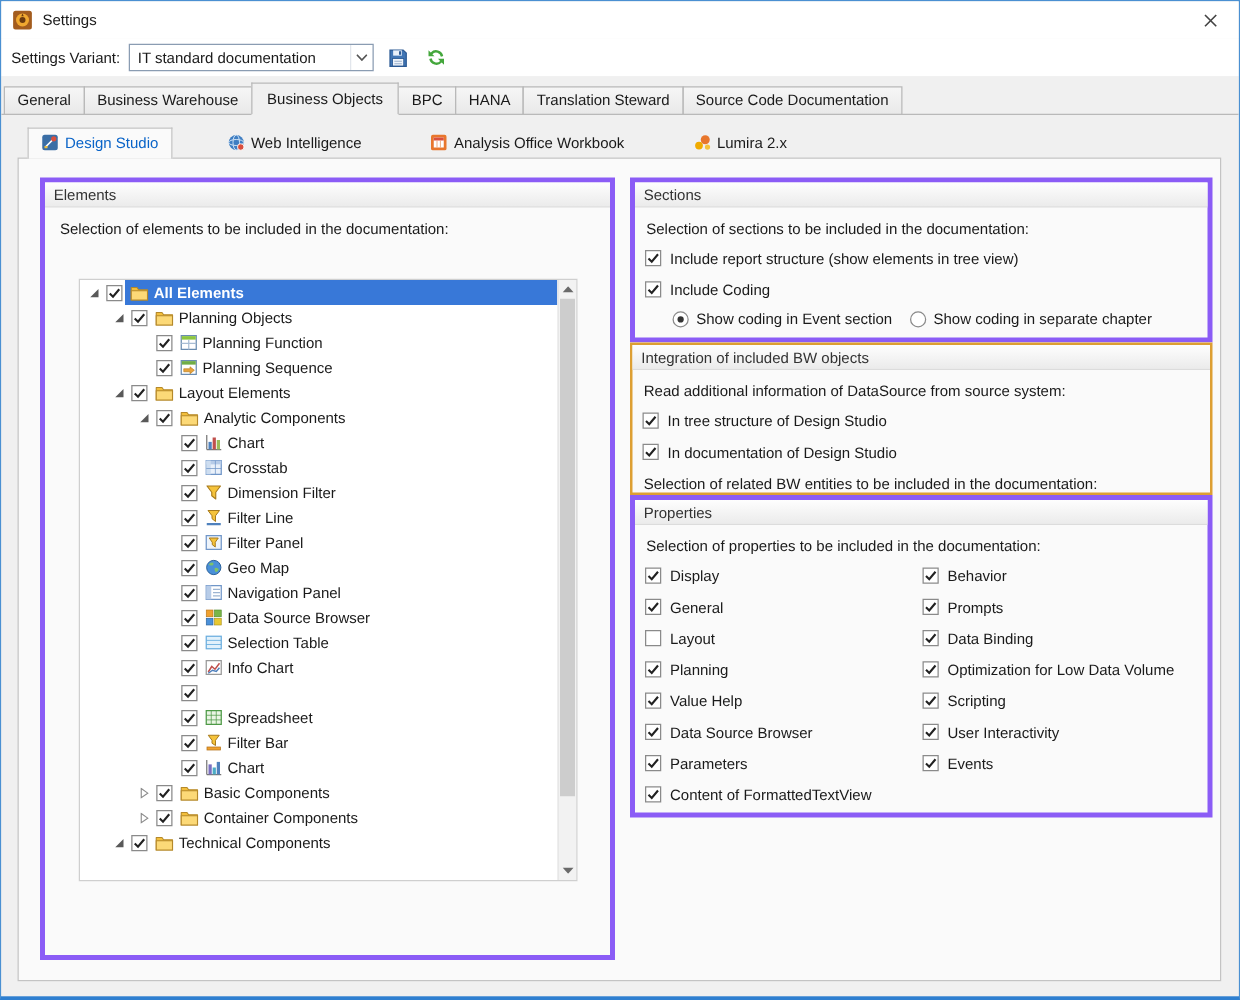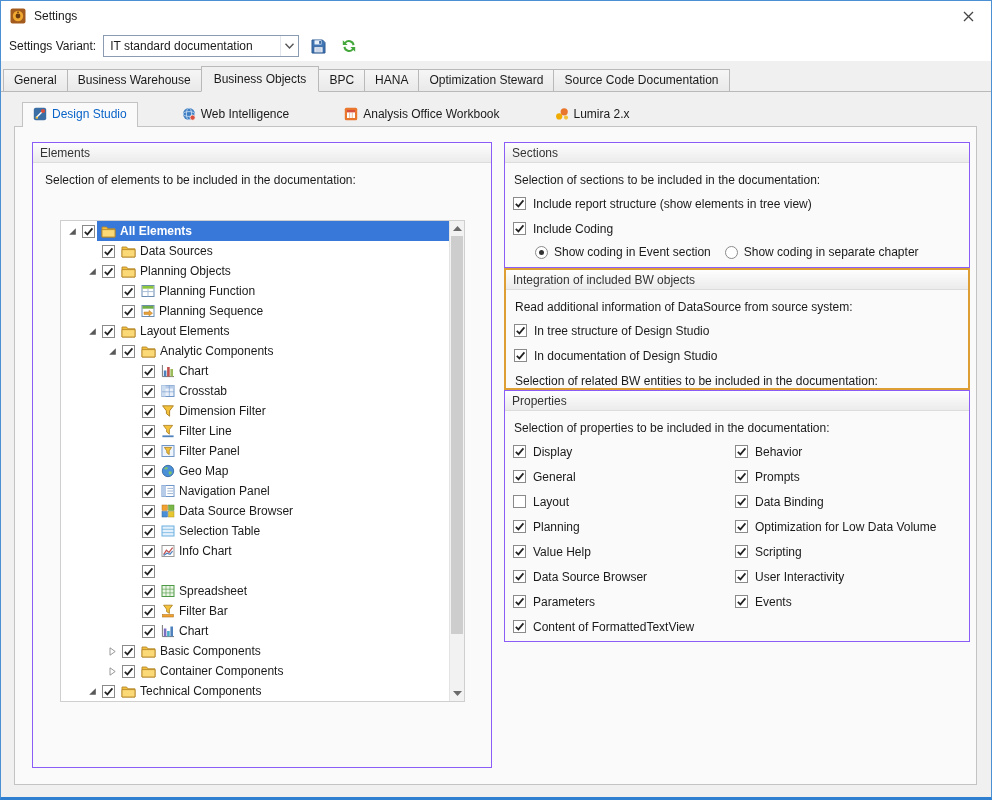--- a/index.html
+++ b/index.html
@@ -140,7 +140,7 @@
       <div class="main-tab active">Business Objects</div>
       <div class="main-tab">BPC</div>
       <div class="main-tab">HANA</div>
-      <div class="main-tab">Optimization Steward</div>
+      <div class="main-tab">Translation Steward</div>
       <div class="main-tab">Source Code Documentation</div>
     </div>
 

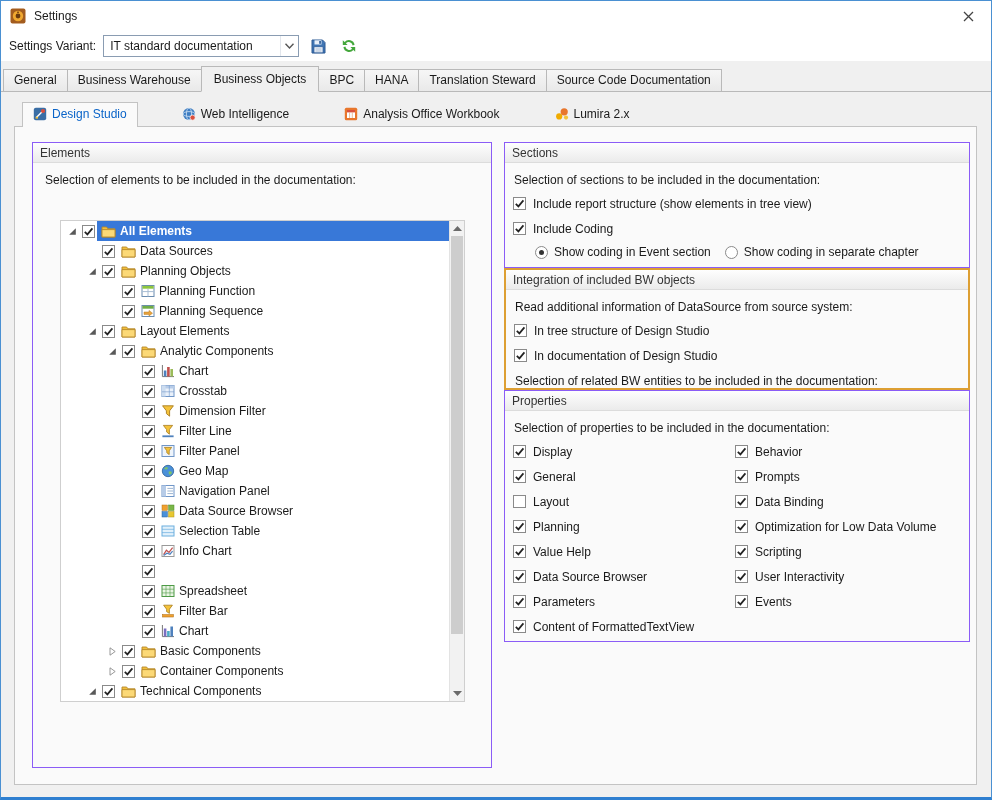--- a/index.html
+++ b/index.html
@@ -35,7 +35,7 @@
   .sub-panel { flex:1; border:1px solid #c3c3c3; background:#fafafa; padding:15px 6px 16px 17px; display:flex; gap:12px; overflow:hidden; }
 
   
-  .group { border:1px solid #8b5cf6; background:#fafafa; }
+  .group { border:4px solid #8b5cf6; background:#fafafa; }
   .group-header { height:20px; background:linear-gradient(#fefefe,#ebebeb); border-bottom:1px solid #dcdcdc;
                   display:flex; align-items:center; padding-left:7px; color:#333; }
   .group-desc { margin:10px 8px 0 9px; }

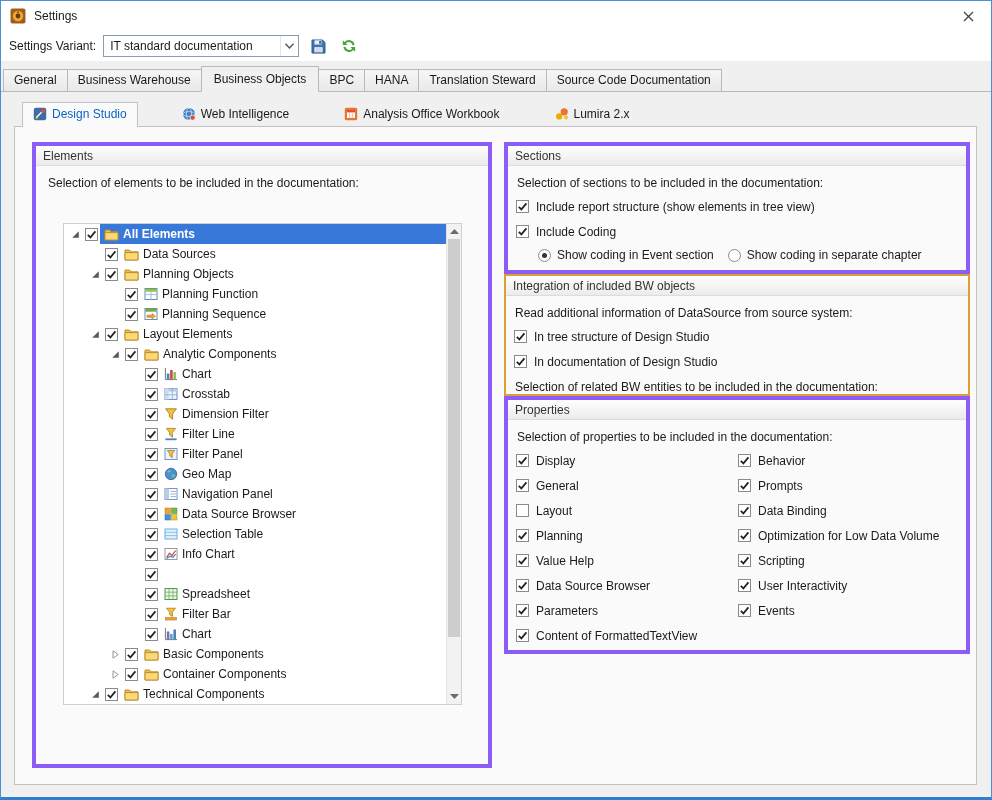--- a/index.html
+++ b/index.html
@@ -223,23 +223,6 @@
                 </span>
               </div>
               <div class="tree-row" style="padding-left: 22px;">
-                <span class="expander"></span>
-                <span class="checkbox checked tree-check">
-                  <svg width="11" height="11" viewBox="0 0 11 11">
-                    <path d="M1.8 5.8 L4.4 8.4 L9.4 2.4" fill="none" stroke="#222" stroke-width="1.7"></path>
-                  </svg>
-                </span>
-                <span class="row-content">
-                  <span class="icon">
-                    <svg width="15" height="13" viewBox="0 0 15 13">
-                      <path d="M1 2 h4.6 l1.3 1.8 H14 V12 H1 Z" fill="#f3bf3c" stroke="#b5892a" stroke-width="0.9" stroke-linejoin="round"></path>
-                      <path d="M1 4.6 H14 V12 H1 Z" fill="#fcd977" stroke="#b5892a" stroke-width="0.9"></path>
-                    </svg>
-                  </span>
-                  <span class="tree-label">Data Sources</span>
-                </span>
-              </div>
-              <div class="tree-row" style="padding-left: 22px;">
                 <span class="expander">
                   <svg width="9" height="9" viewBox="0 0 9 9">
                     <path d="M7.8 1.2 V7.8 H1.2 Z" fill="#595959"></path>

